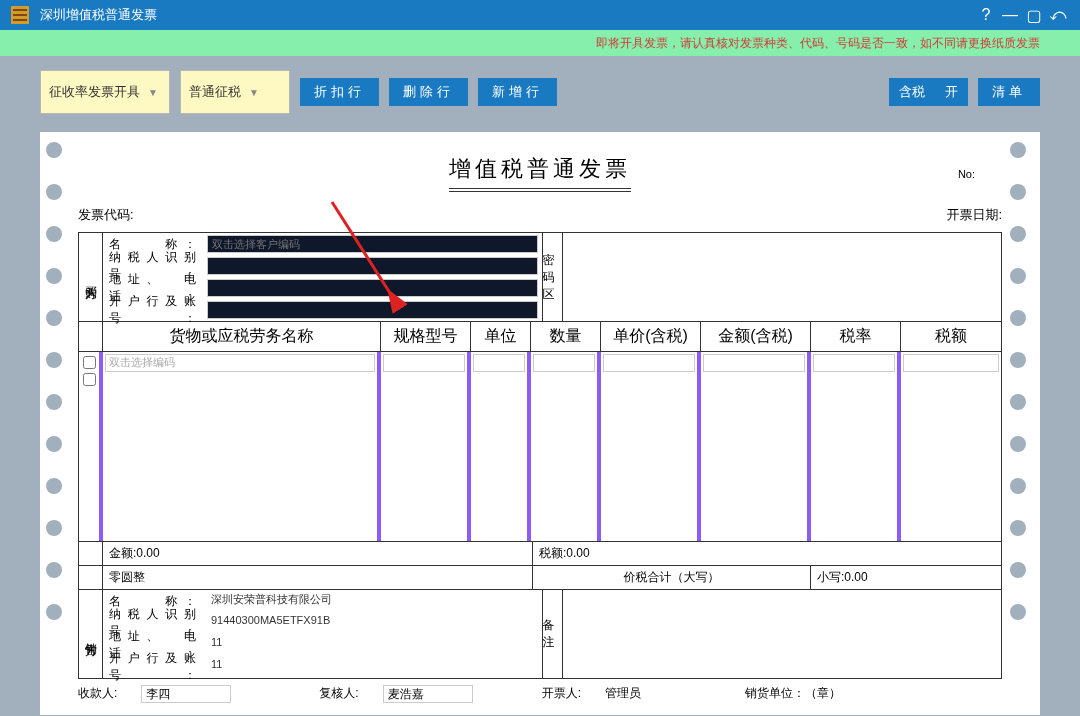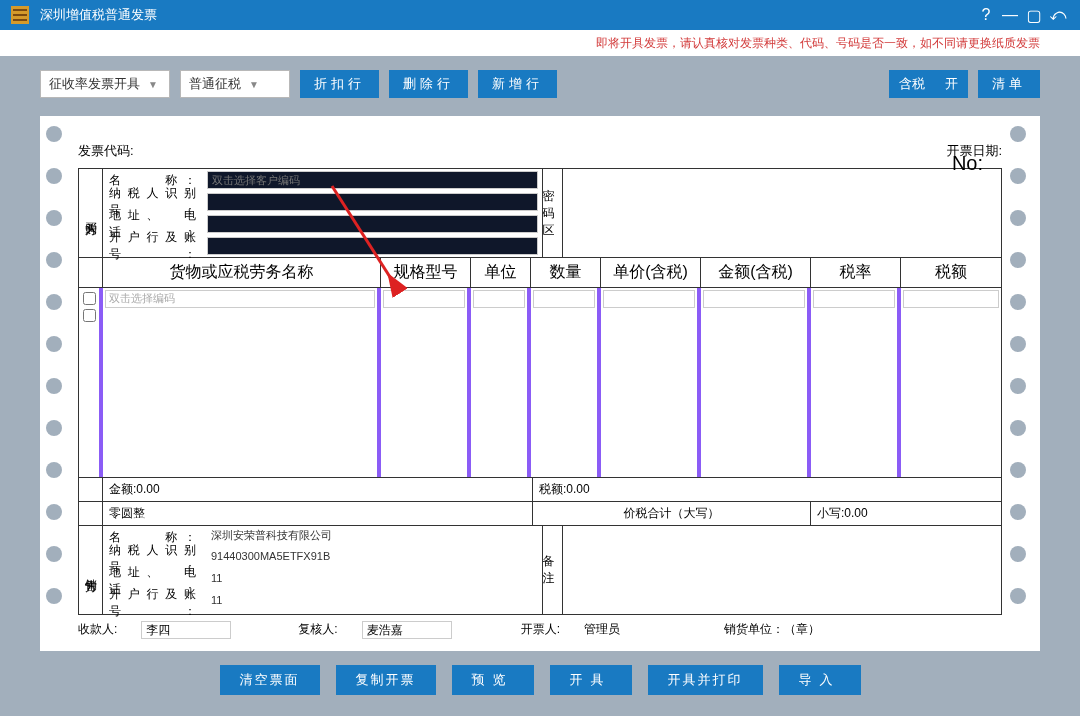--- a/index.html
+++ b/index.html
@@ -10,7 +10,7 @@
 .titlebar .title { flex: 1; }
 .titlebar .ctl { width: 24px; text-align: center; cursor: pointer; font-size: 16px; }
 
-.warnrow { background: #ffffff; height: 26px; display:flex; align-items:center; justify-content:flex-end; padding: 0 40px; color:#d23a3a; font-size:12px; }
+.warnrow { background: #86efac; height: 26px; display:flex; align-items:center; justify-content:flex-end; padding: 0 40px; color:#d23a3a; font-size:12px; }
 
 .mainarea { padding: 14px 40px 0 40px; }
 

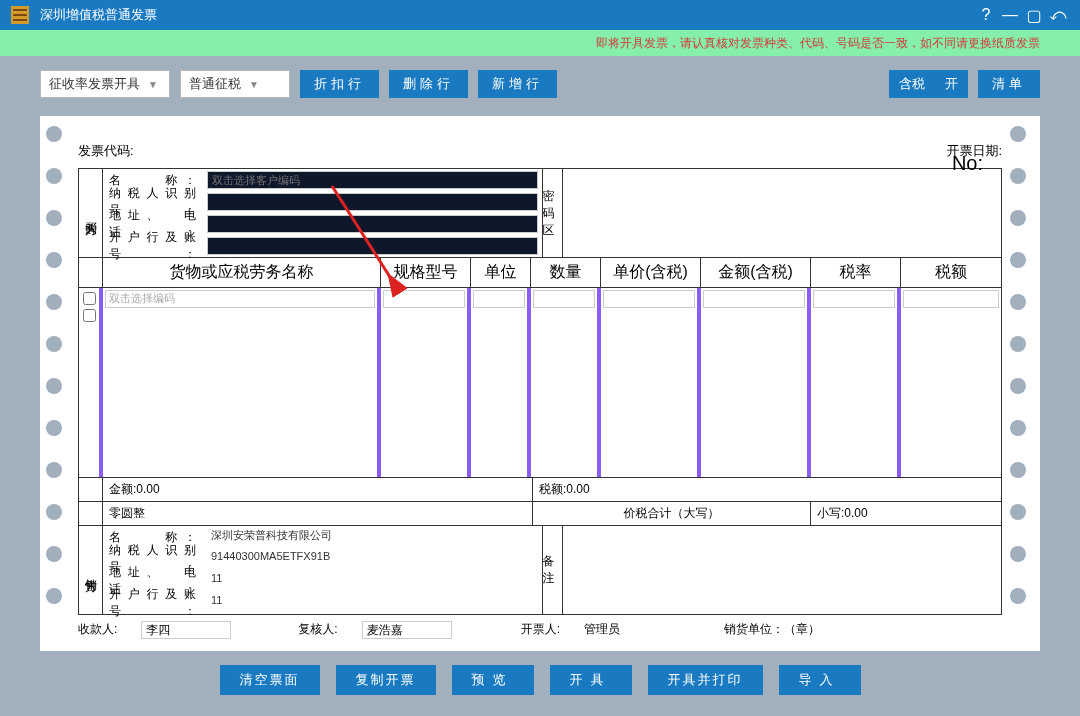--- a/index.html
+++ b/index.html
@@ -15,7 +15,7 @@
 .mainarea { padding: 14px 40px 0 40px; }
 
 .toolbar { display:flex; align-items:center; gap:10px; margin-bottom:18px; }
-.combo { background:#ffffff; border:1px solid #b8b8b8; height:28px; display:flex; align-items:center; padding:0 8px; font-size:13px; color:#333; cursor:pointer; position:relative; }
+.combo { background:#fef9c3; border:1px solid #b8b8b8; height:44px; display:flex; align-items:center; padding:0 8px; font-size:13px; color:#333; cursor:pointer; position:relative; }
 .combo .tri { margin-left:8px; font-size:10px; color:#888; }
 .btn { background:#197ac2; color:#fff; border:none; height:28px; padding:0 14px; font-size:13px; cursor:pointer; letter-spacing:4px; }
 .btn.small { padding:0 10px; }

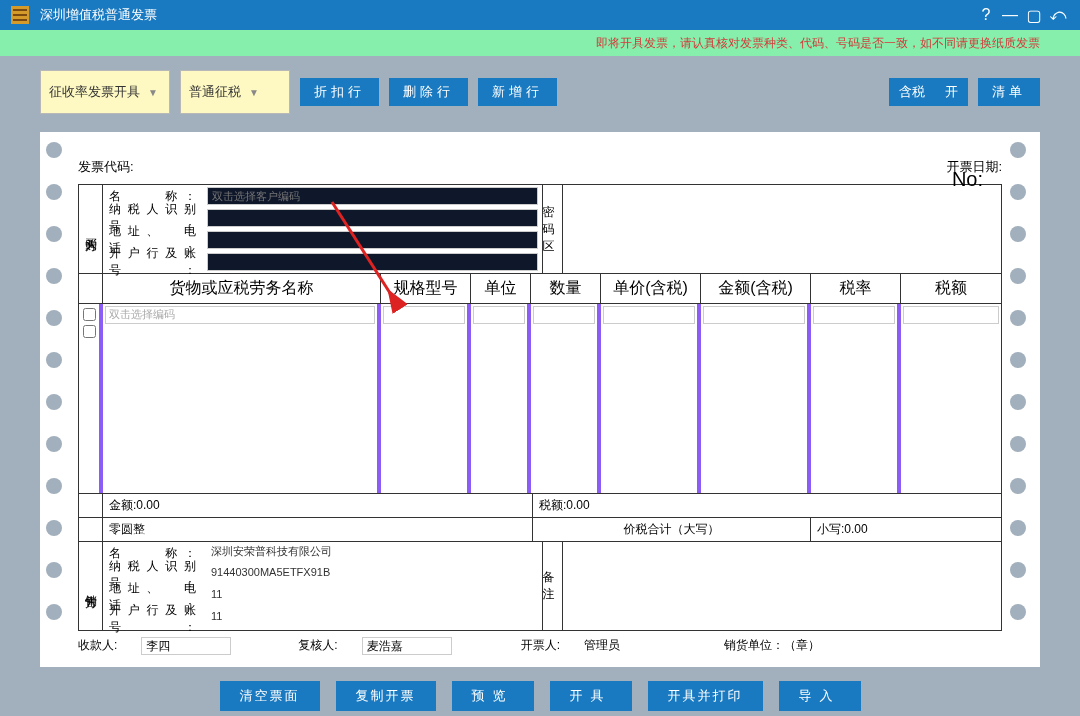--- a/index.html
+++ b/index.html
@@ -158,6 +158,7 @@
       <line x1="75" y1="110" x2="10" y2="8" stroke="#d22" stroke-width="3" marker-start="url(#ah)"></line>
     </svg>
 
+    <div class="ftitle"><span>增值税普通发票</span></div>
     <div class="noslot">No:</div>
 
     <div class="meta">

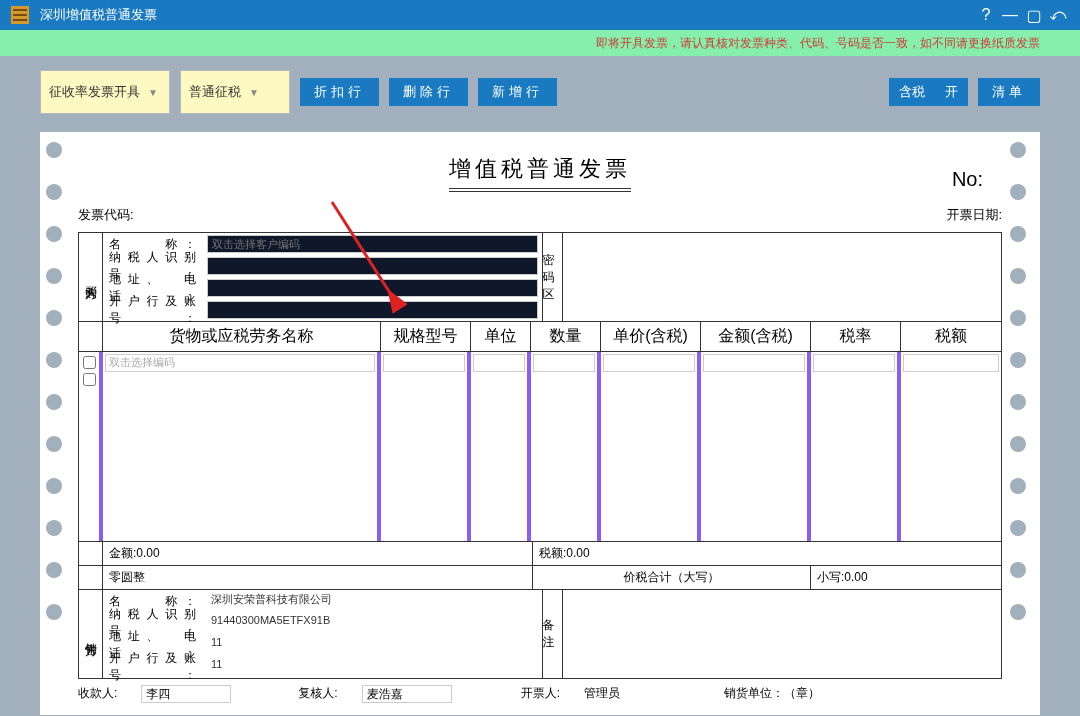--- a/index.html
+++ b/index.html
@@ -30,7 +30,7 @@
 
 .ftitle { text-align:center; margin-bottom:10px; }
 .ftitle span { font-size:22px; letter-spacing:4px; border-bottom:4px double #333; padding-bottom:4px; display:inline-block; }
-.noslot { position:absolute; right:57px; top:36px; font-size:20px; }
+.noslot { position:absolute; right:65px; top:36px; font-size:11px; }
 
 .meta { display:flex; justify-content:space-between; font-size:13px; padding: 4px 0 8px 0; }
 

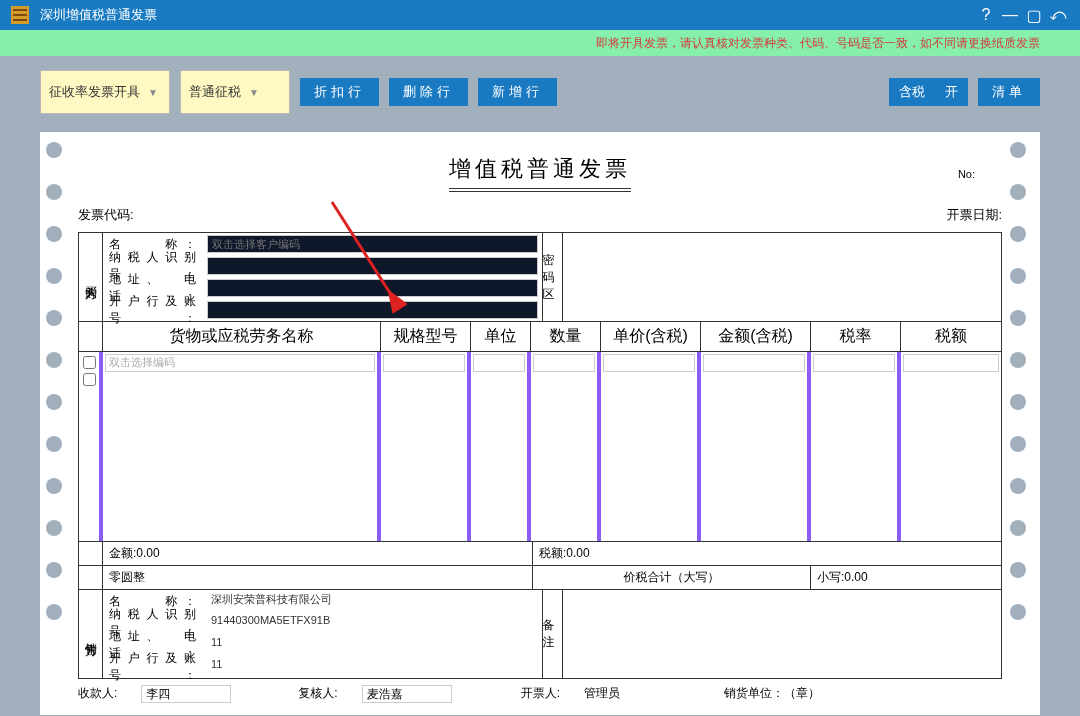--- a/index.html
+++ b/index.html
@@ -276,7 +276,7 @@
     <div class="signrow">
       <span>收款人:</span>
       <input class="sinput" value="李四" style="">
-      <span style="margin-left:43px">复核人:</span>
+      <span style="margin-left:64px">复核人:</span>
       <input class="sinput" value="麦浩嘉" style="">
       <span style="margin-left:45px">开票人:</span>
       <span>管理员</span>

